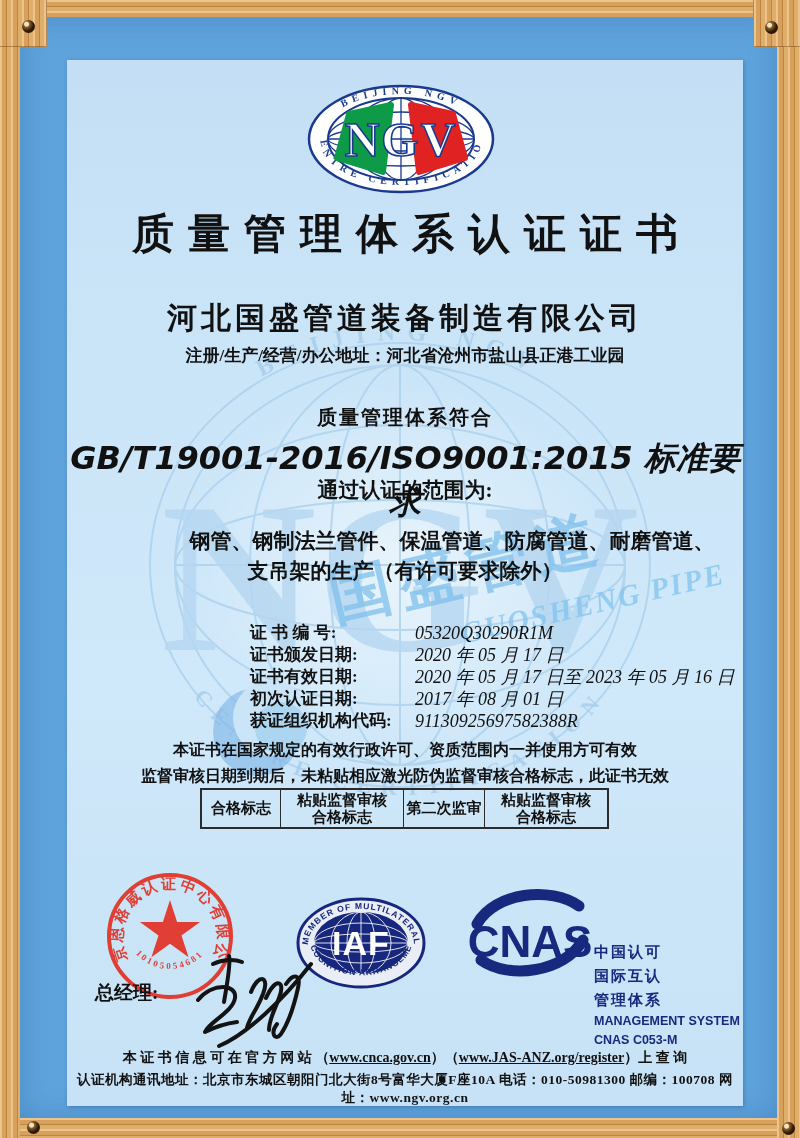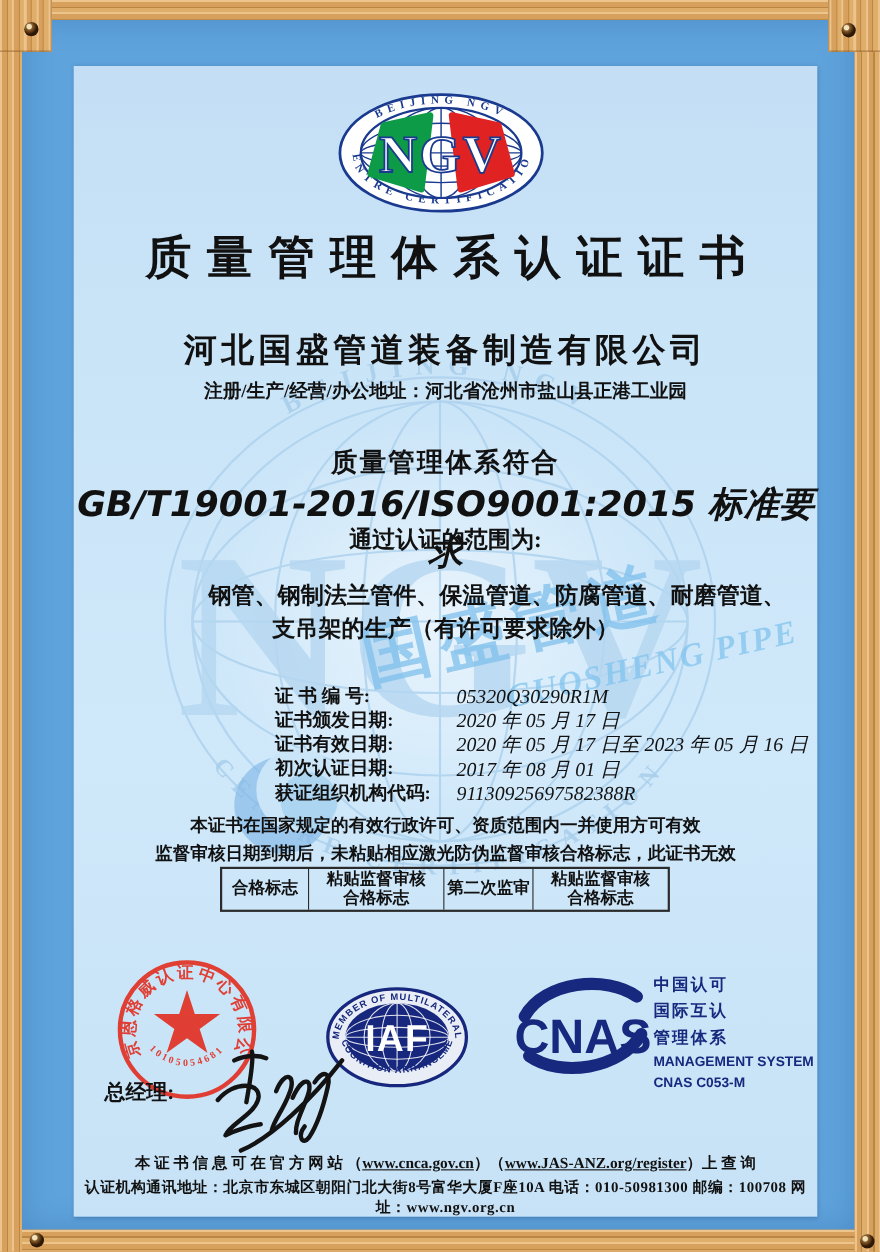--- a/index.html
+++ b/index.html
@@ -38,7 +38,7 @@
   .title{top:146px;font-size:42px;font-weight:bold;letter-spacing:14px;text-indent:14px;color:#111;}
   .company{top:238px;font-size:30px;font-weight:bold;letter-spacing:4px;color:#111;}
   .address{top:284px;font-size:17px;font-weight:bold;color:#111;text-align:center;}
-  .std1{top:344px;font-size:24px;font-weight:bold;letter-spacing:2px;color:#111;}
+  .std1{top:344px;font-size:20px;font-weight:bold;letter-spacing:2px;color:#111;}
   .std2{top:377px;font-size:32px;font-weight:bold;font-family:"DejaVu Sans","Liberation Sans",sans-serif;letter-spacing:0px;color:#111;font-style:italic;}
   .std3{top:416px;font-size:21px;font-weight:bold;color:#111;}
   .scope1{top:467px;font-size:21px;font-weight:bold;color:#111;padding-left:47px;}

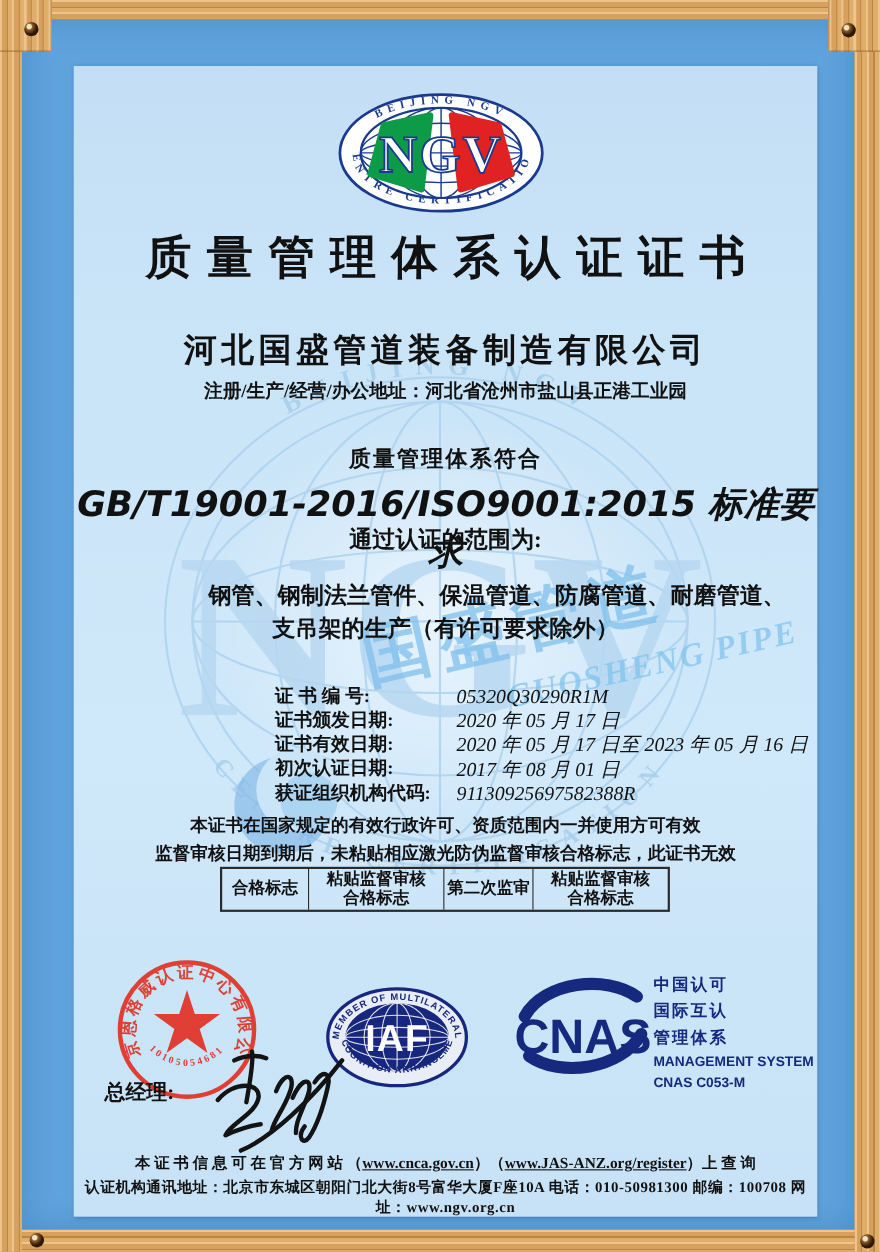--- a/index.html
+++ b/index.html
@@ -56,7 +56,7 @@
   .c1{width:78px;} .c2{width:122px;} .c3{width:80px;} .c4{width:122px;}
   .svg-abs{position:absolute;}
   .gm-label{position:absolute;left:28px;top:920px;font-size:19px;font-weight:bold;color:#111;}
-  .cnas-text{position:absolute;left:527px;top:824px;width:170px;color:#17297f;}
+  .cnas-text{position:absolute;left:527px;top:880px;width:170px;color:#17297f;}
   .cnas-cn{font-size:15px;font-weight:bold;line-height:24px;letter-spacing:2px;}
   .cnas-en{font-size:12.5px;font-weight:bold;line-height:19px;font-family:"Liberation Sans","DejaVu Sans",sans-serif;}
   .footer1{top:989px;font-size:14px;font-weight:bold;color:#111;}

